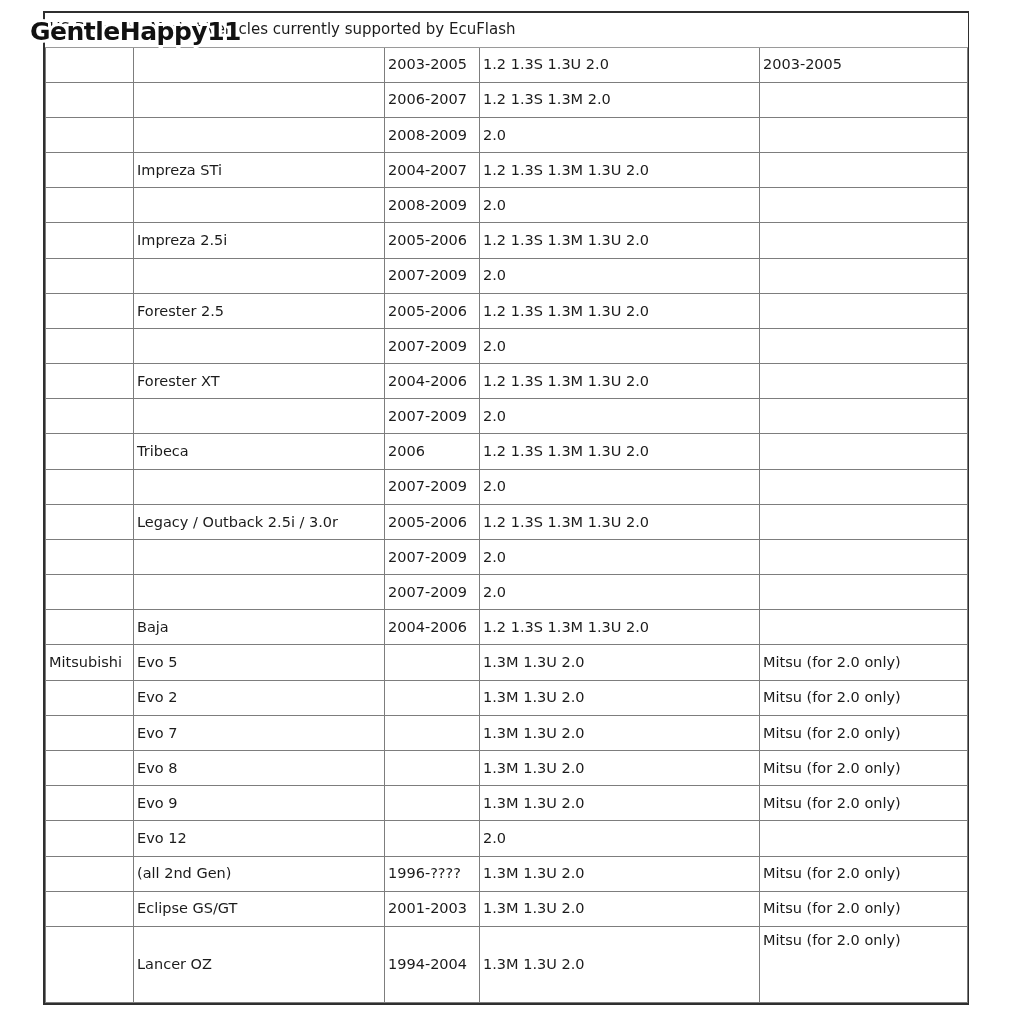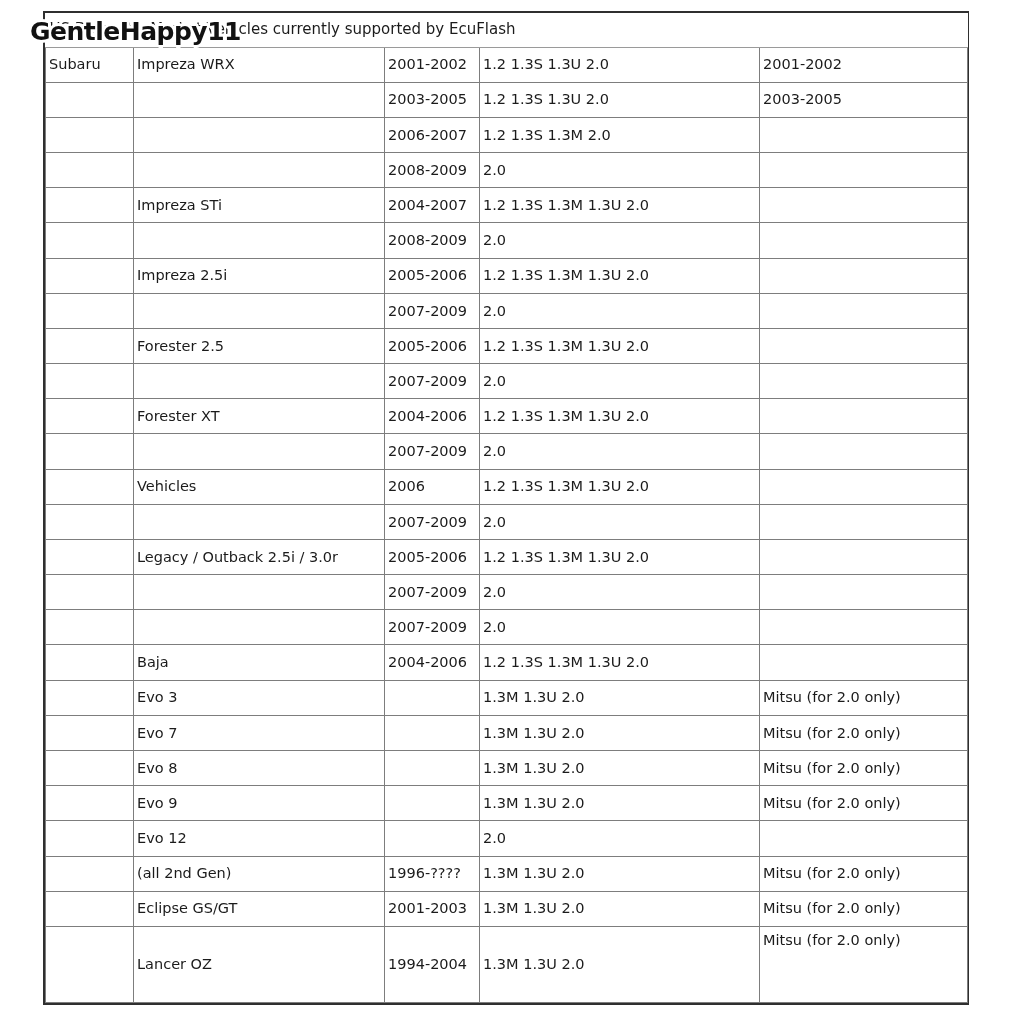--- a/index.html
+++ b/index.html
@@ -141,13 +141,6 @@
           <td colspan="5">US Domestic Market Vehicles currently supported by EcuFlash</td>
         </tr>
 
-      <tr class="body-row">
-            <td>Subaru</td>
-            <td>Impreza WRX</td>
-            <td>2001-2002</td>
-            <td>1.2 1.3S 1.3U 2.0</td>
-            <td>2001-2002</td>
-          </tr>
           <tr class="body-row">
             <td></td>
             <td></td>

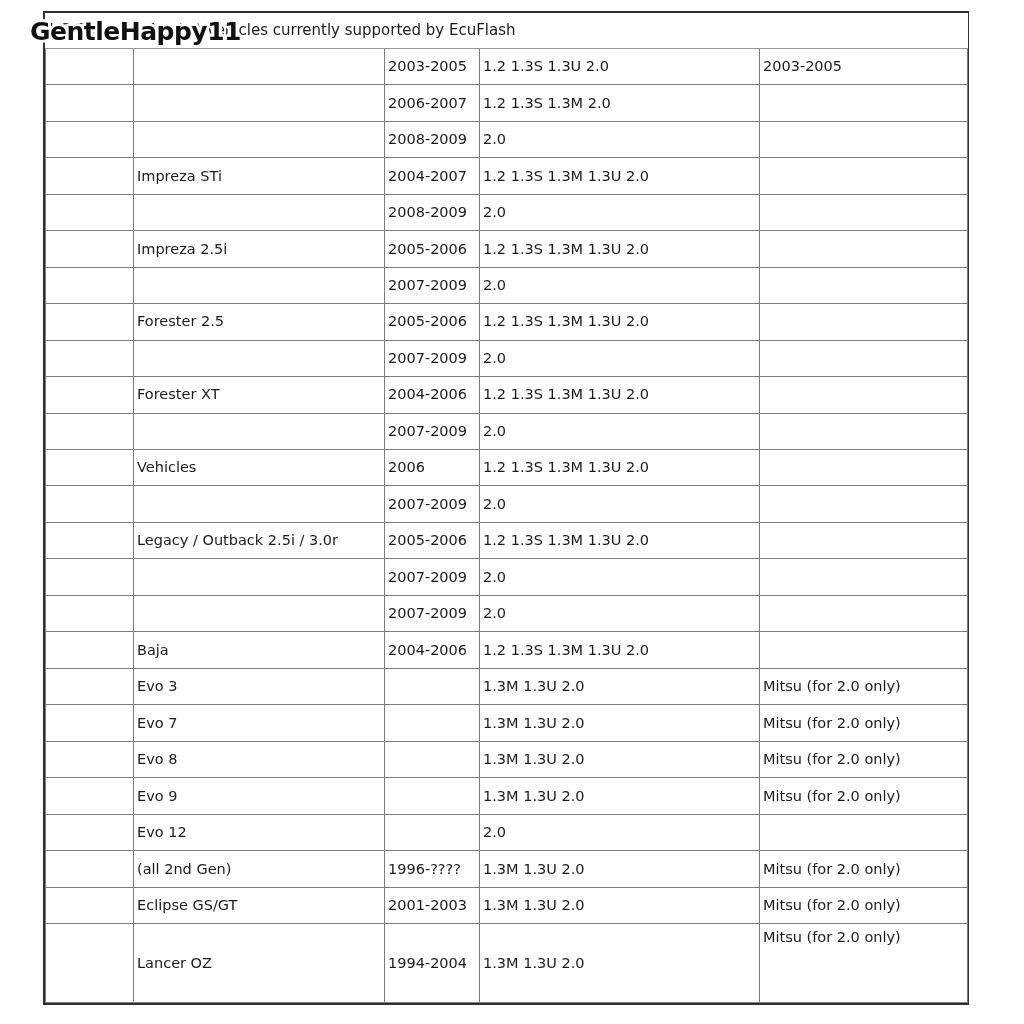--- a/index.html
+++ b/index.html
@@ -220,7 +220,7 @@
           </tr>
           <tr class="body-row">
             <td></td>
-            <td>Vehicles</td>
+            <td>Tribeca</td>
             <td>2006</td>
             <td class="indent-iface">1.2 1.3S 1.3M 1.3U 2.0</td>
             <td></td>

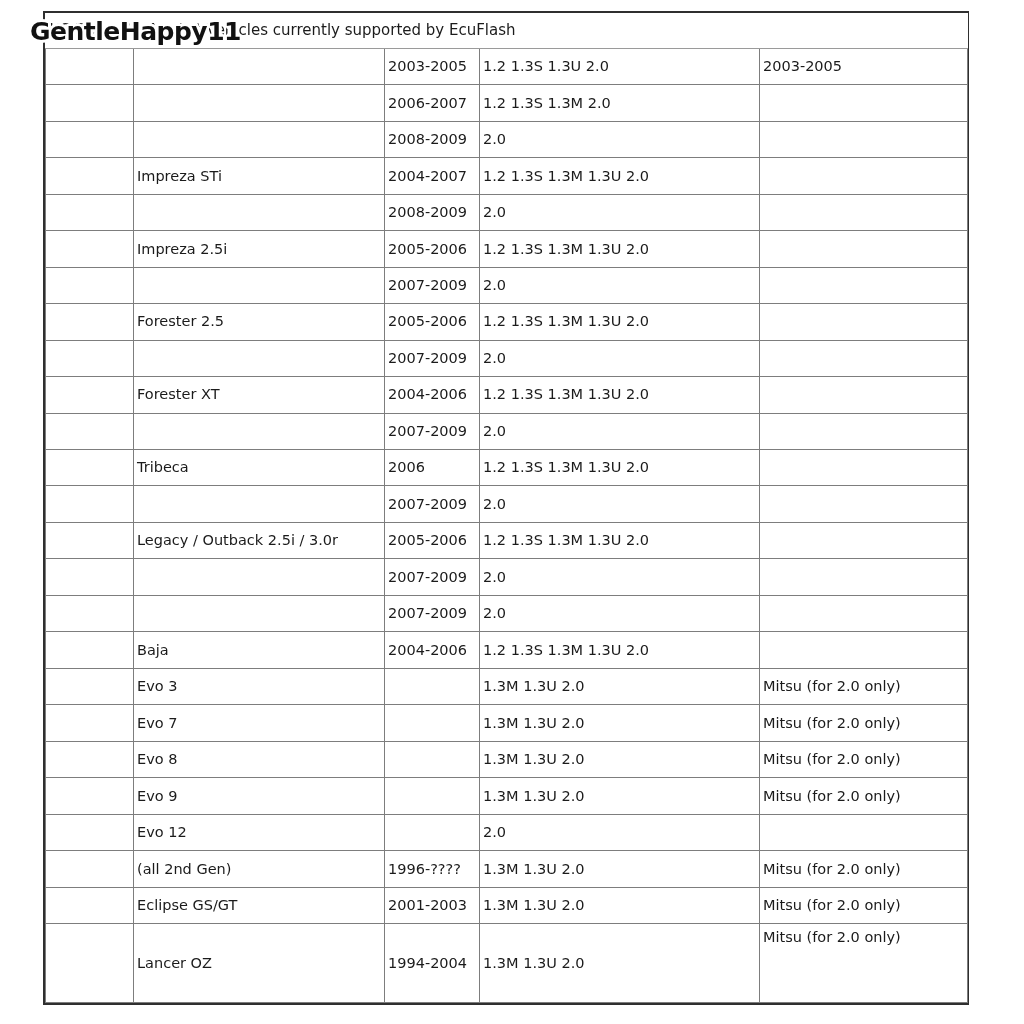--- a/index.html
+++ b/index.html
@@ -261,6 +261,13 @@
             <td></td>
           </tr>
           <tr class="body-row">
+            <td>Mitsubishi</td>
+            <td>Evo 5</td>
+            <td></td>
+            <td>1.3M 1.3U 2.0</td>
+            <td>Mitsu (for 2.0 only)</td>
+          </tr>
+          <tr class="body-row">
             <td></td>
             <td>Evo 3</td>
             <td></td>

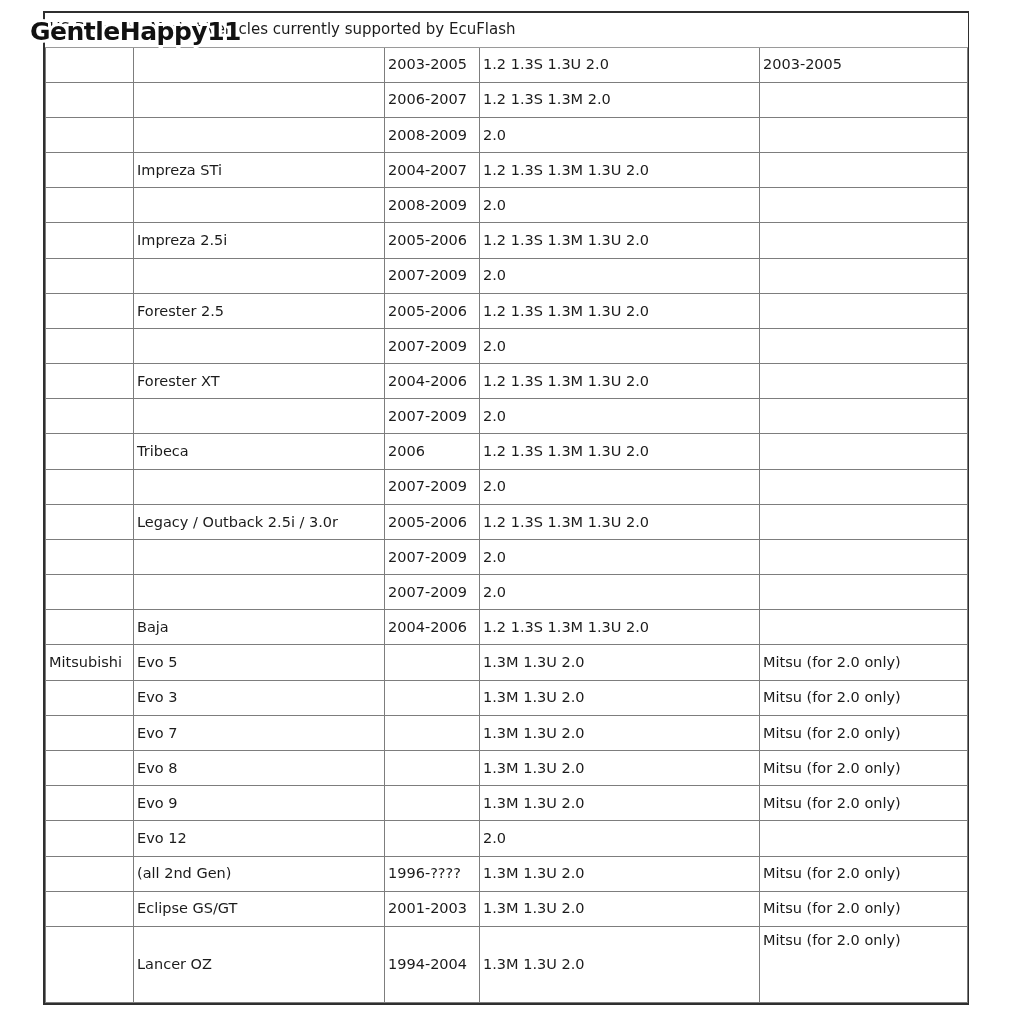--- a/index.html
+++ b/index.html
@@ -269,7 +269,7 @@
           </tr>
           <tr class="body-row">
             <td></td>
-            <td>Evo 3</td>
+            <td>Evo 2</td>
             <td></td>
             <td>1.3M 1.3U 2.0</td>
             <td>Mitsu (for 2.0 only)</td>

